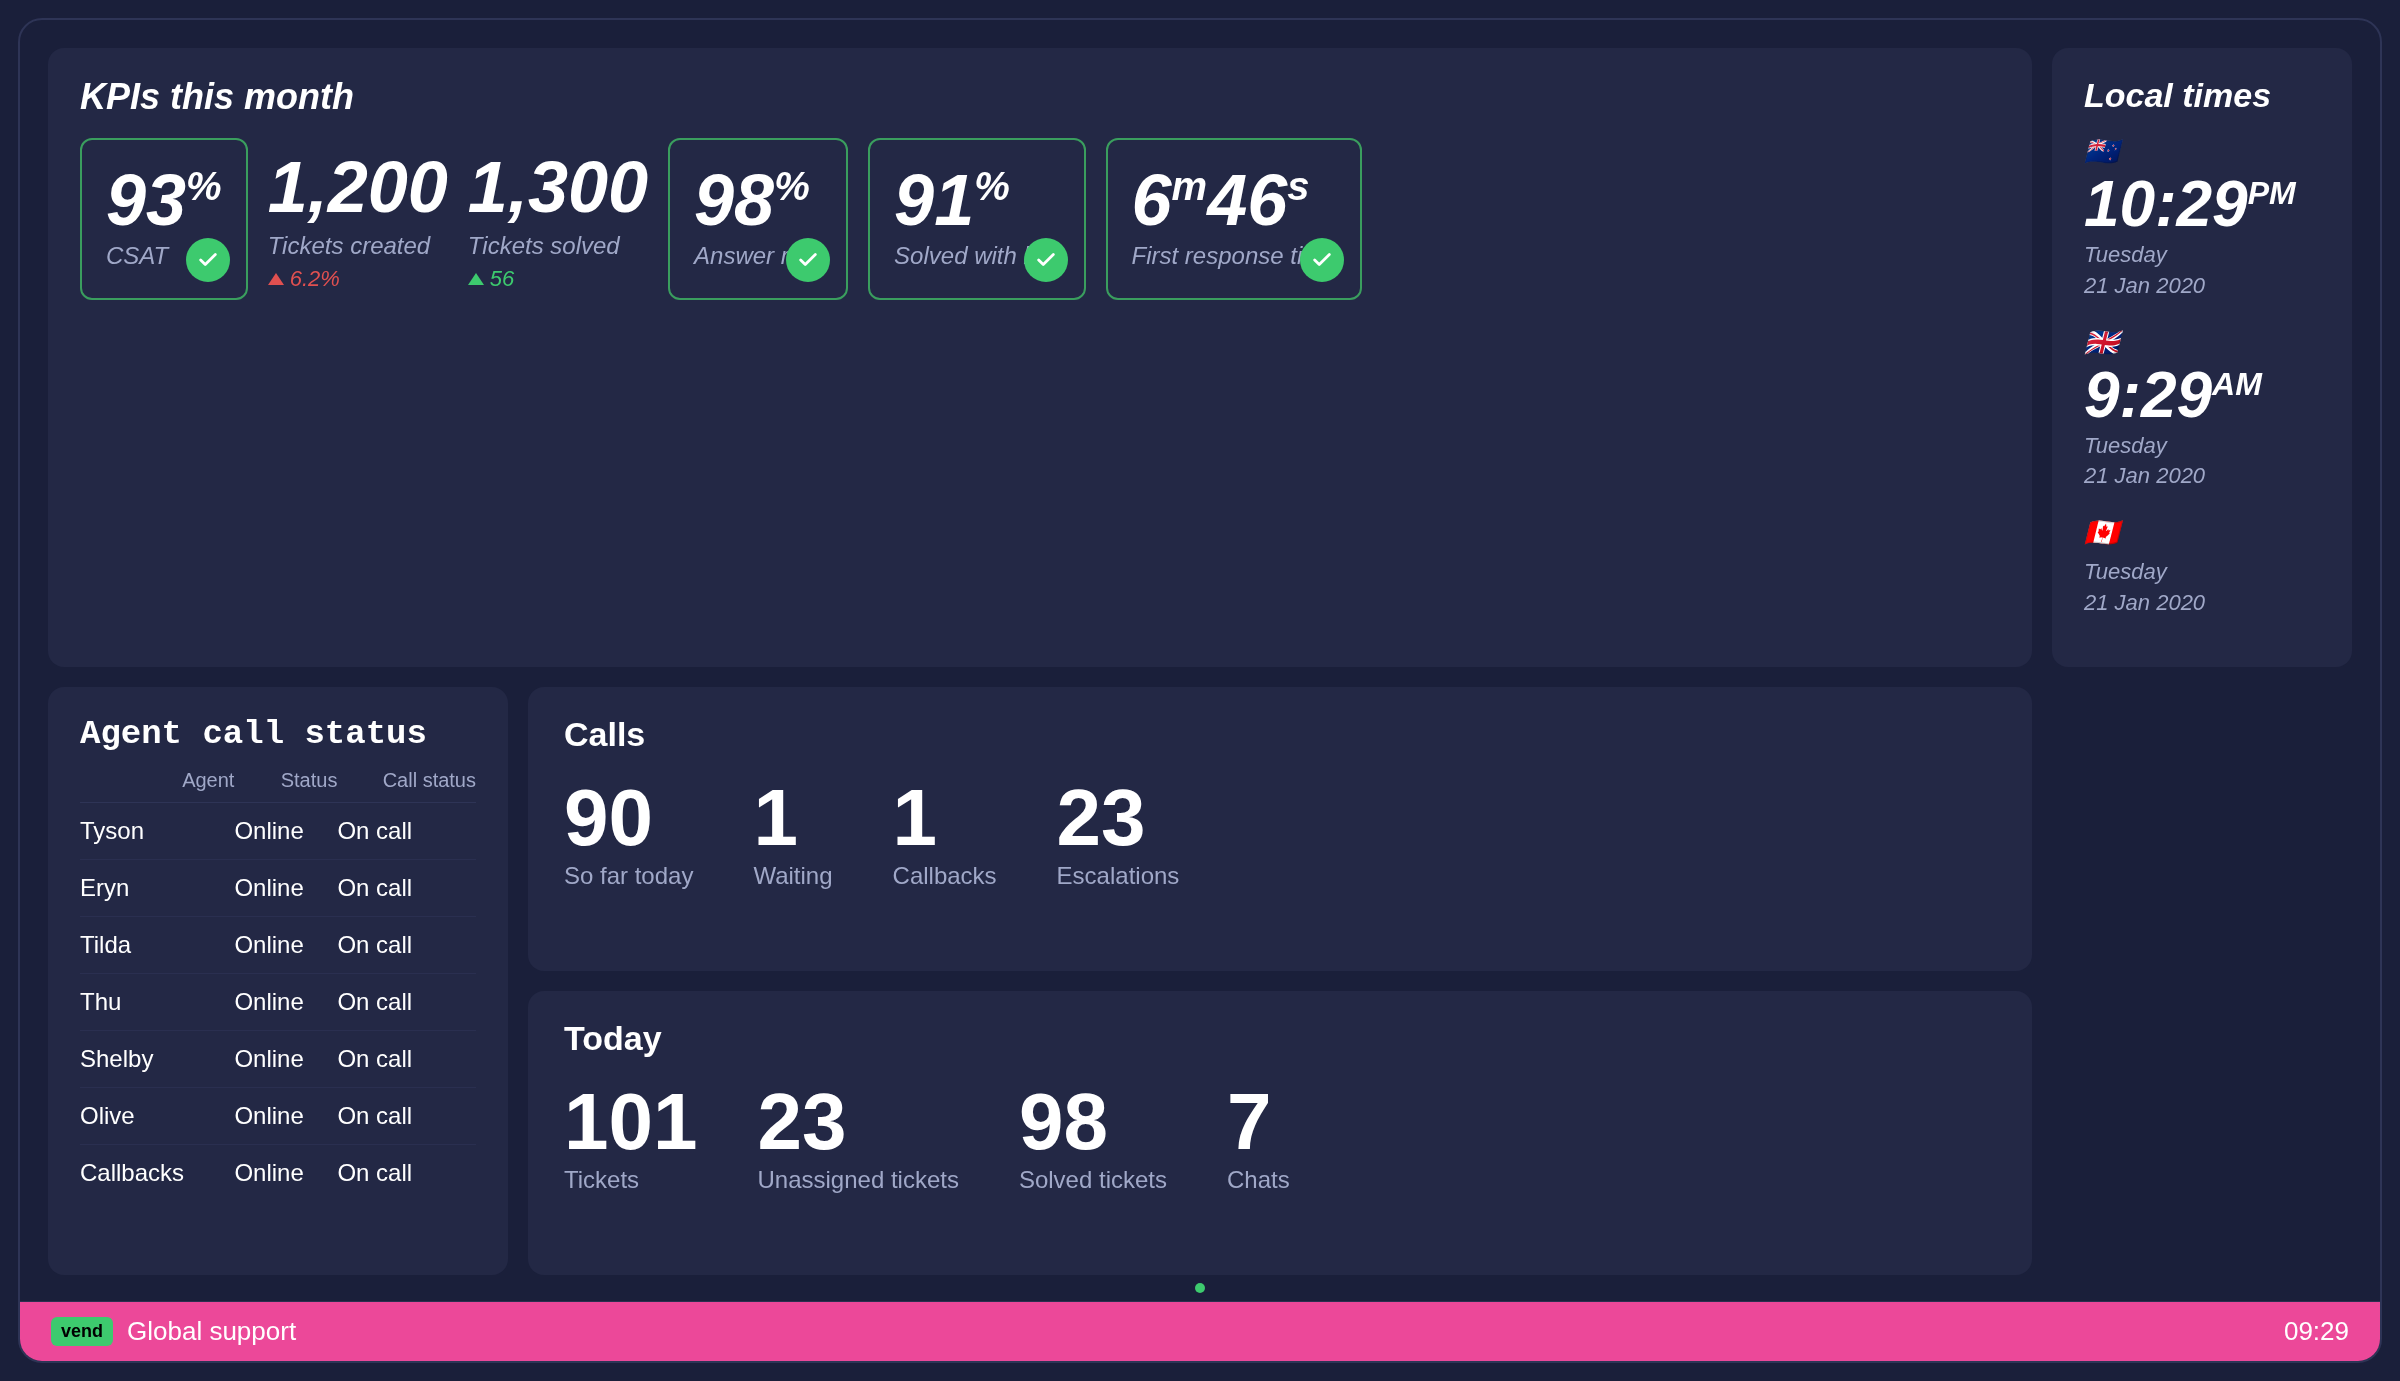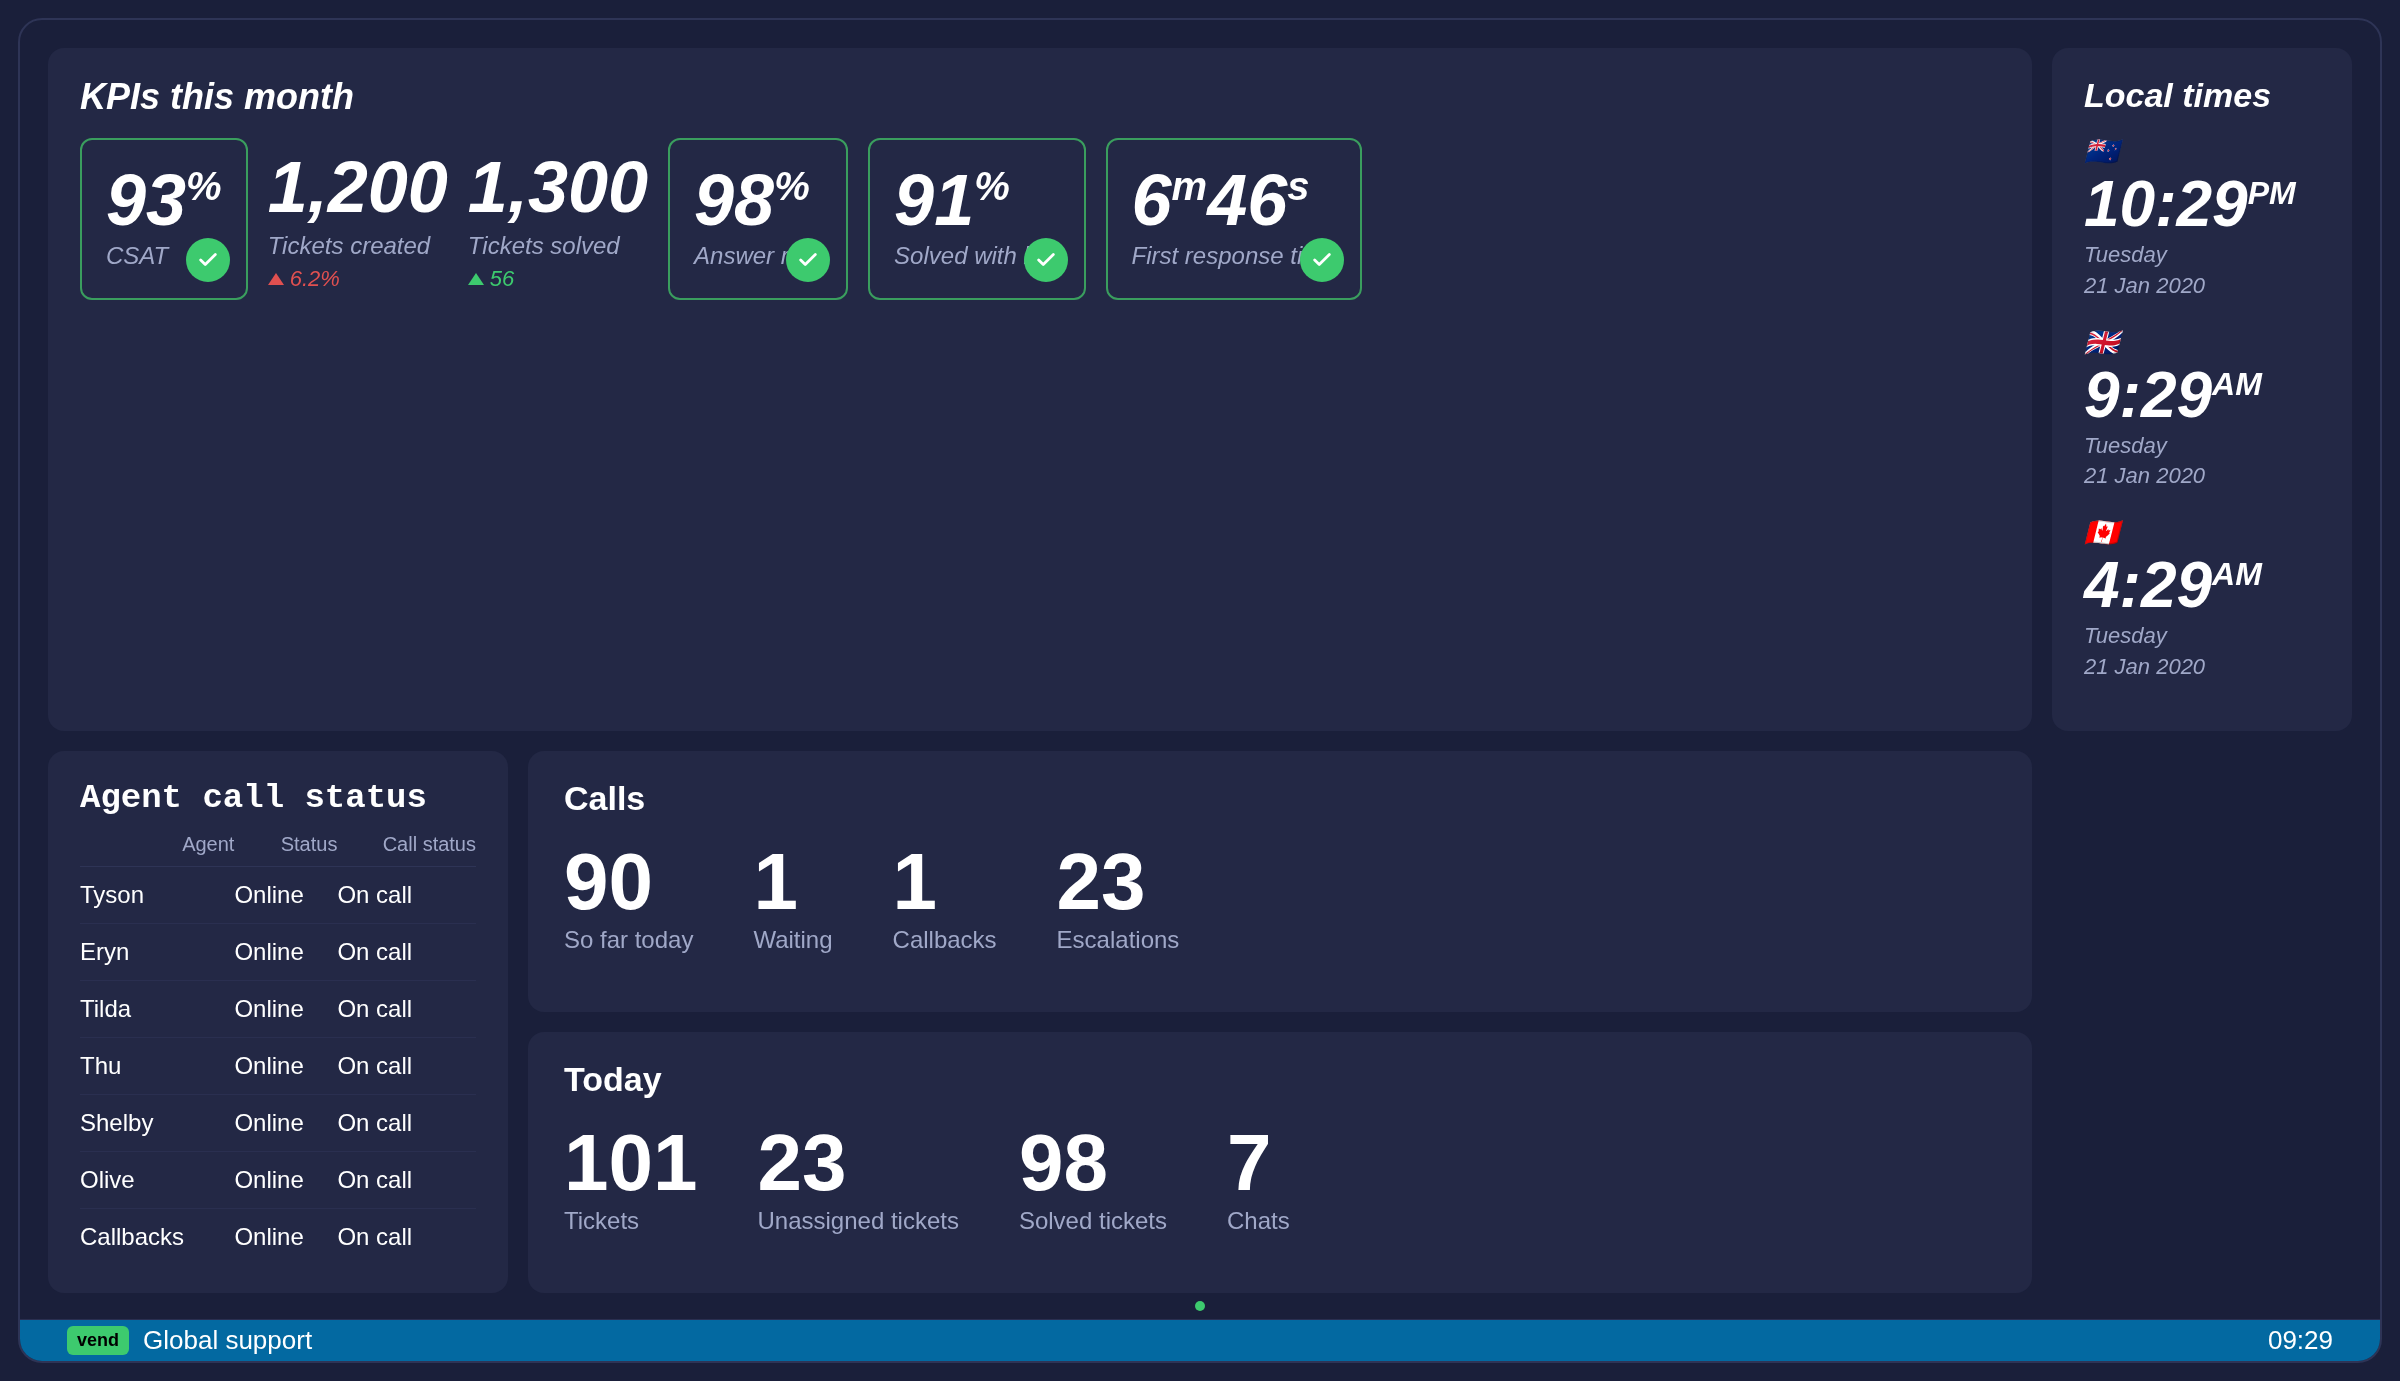--- a/index.html
+++ b/index.html
@@ -386,7 +386,6 @@
 
         <div class="time-entry">
           <div class="flag">🇨🇦</div>
-          <div class="time-display">4:29<sup>AM</sup></div>
           <div class="date-line">
             <span>Tuesday</span><br>
             <span>21 Jan 2020</span>

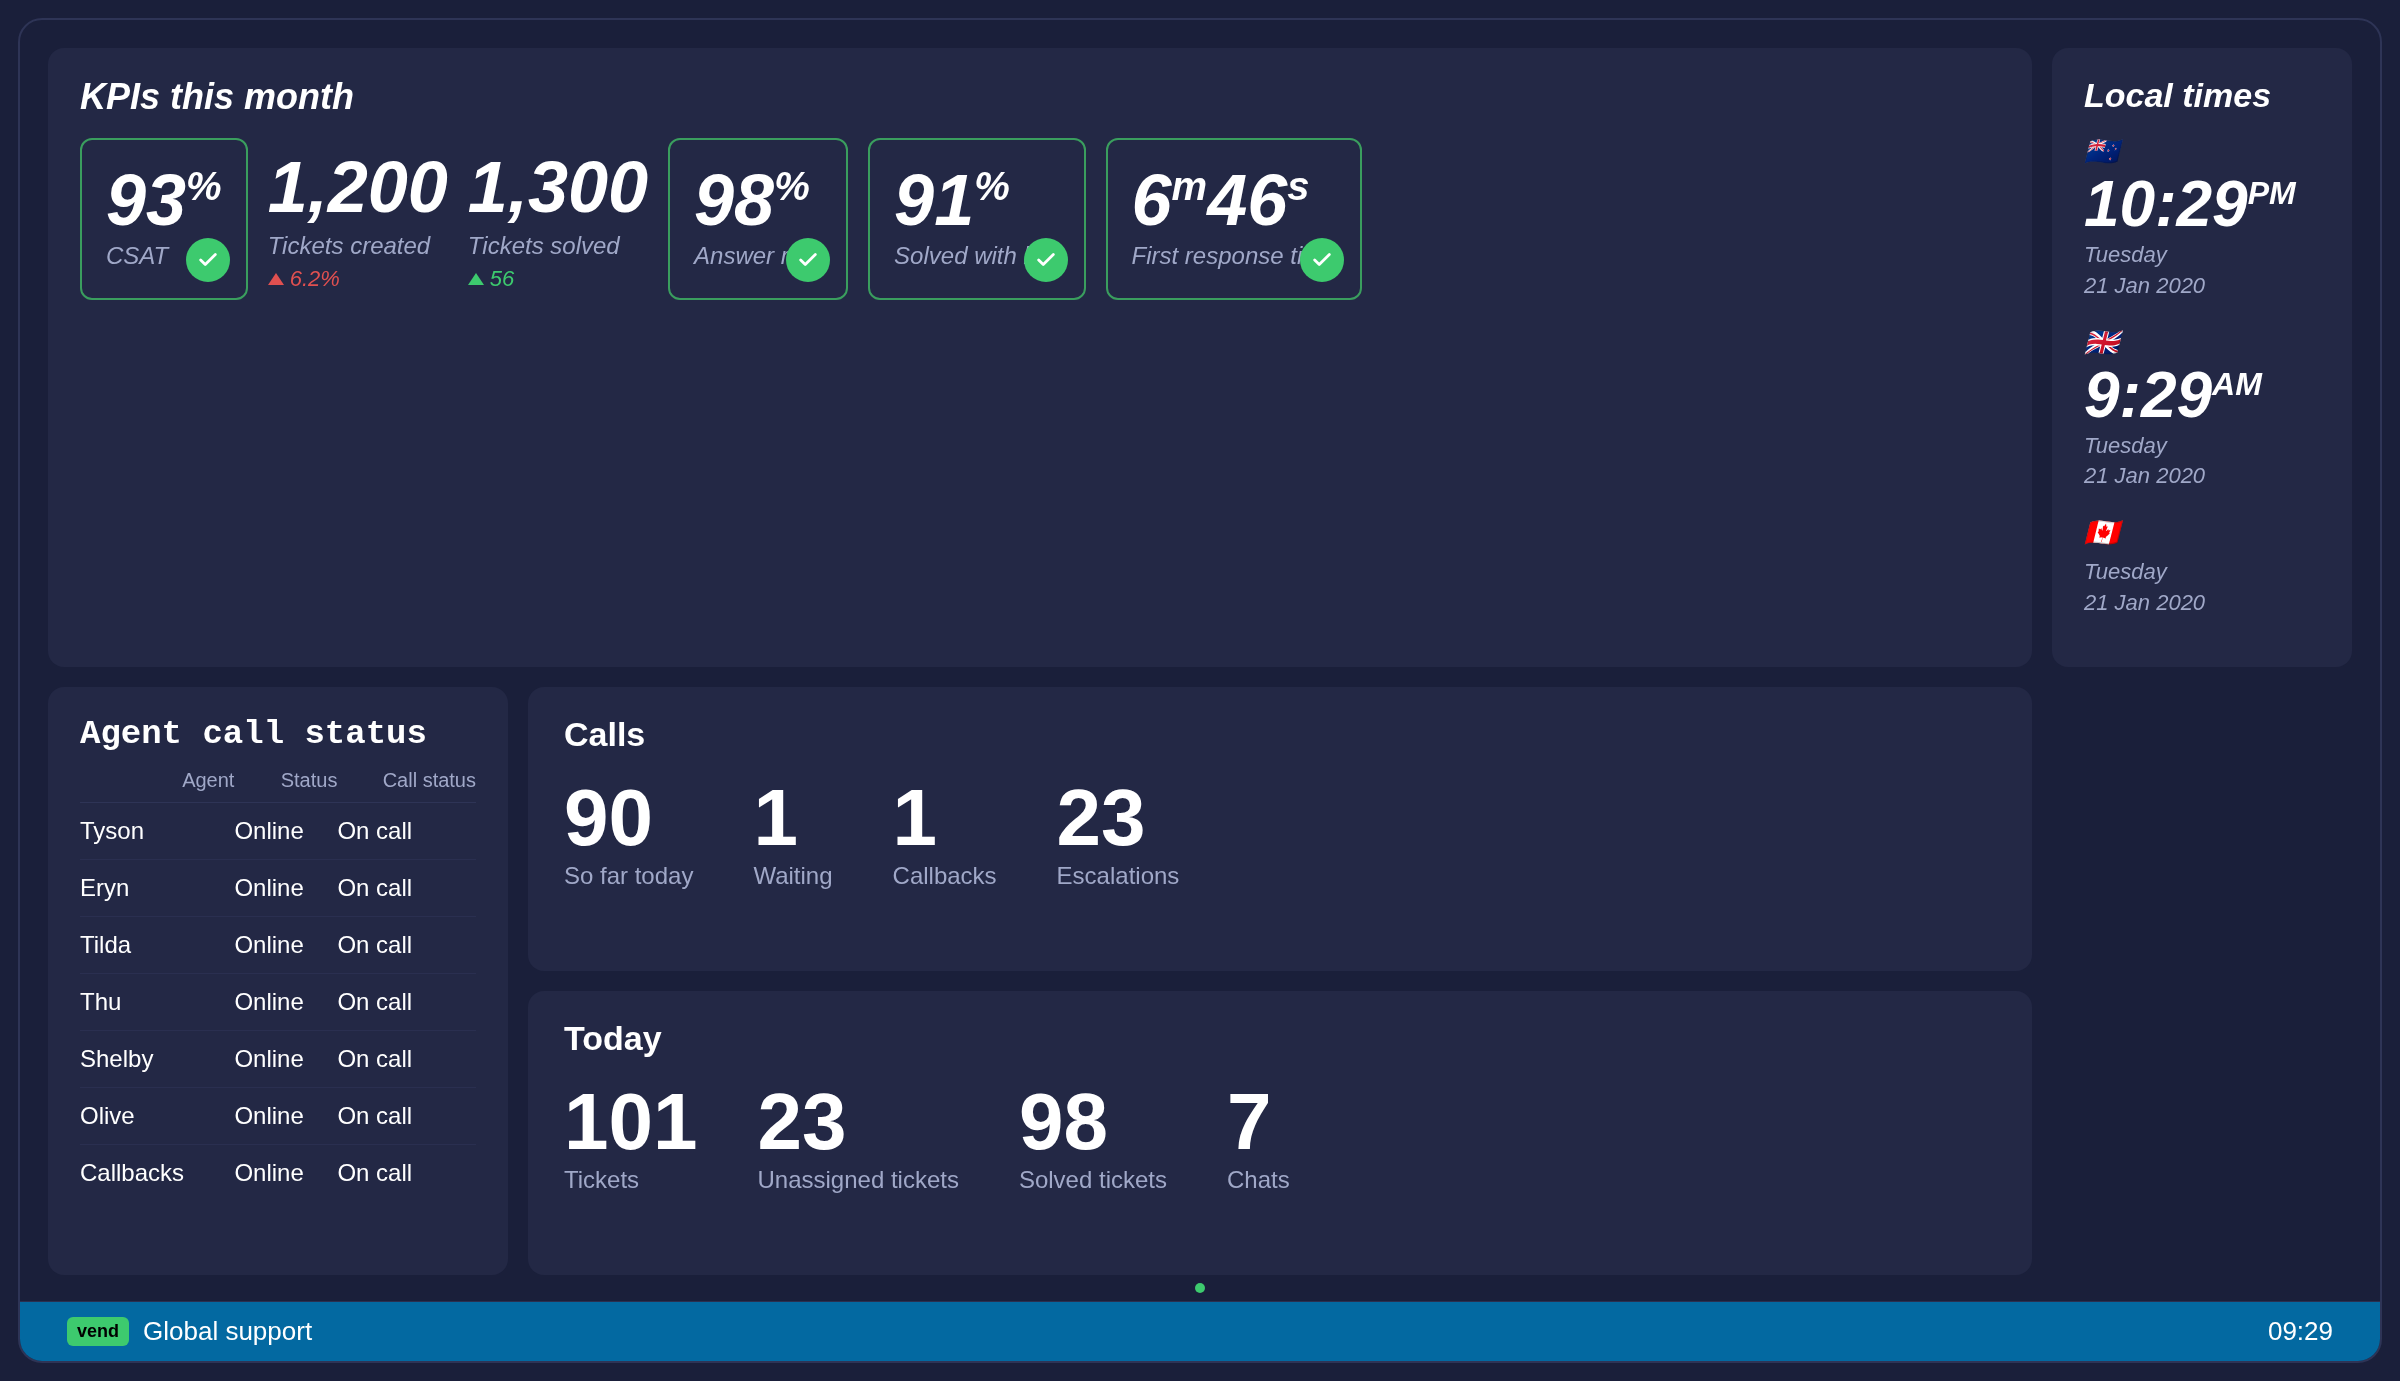--- a/index.html
+++ b/index.html
@@ -249,11 +249,11 @@
     
     .footer {
       height: 60px;
-      background: #0369a1;
+      background: #ec4899;
       display: flex;
       align-items: center;
       justify-content: space-between;
-      padding: 0 47px;
+      padding: 0 31px;
       border-top: 1px solid #2a2f50;
     }
     .footer-left {

